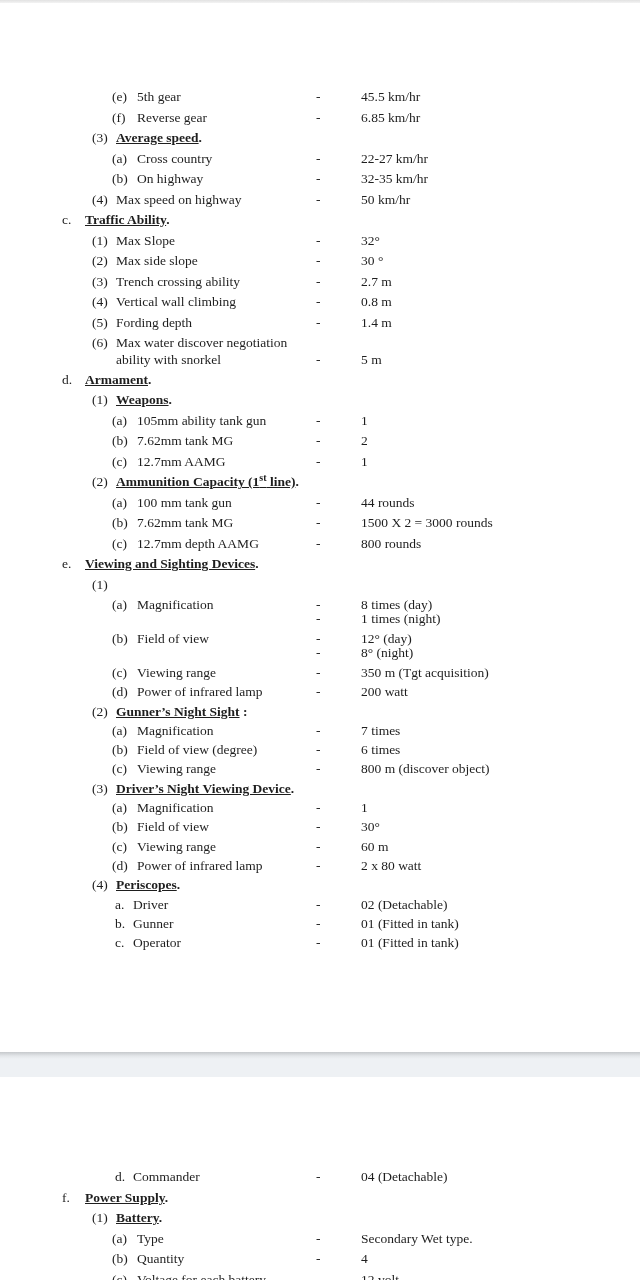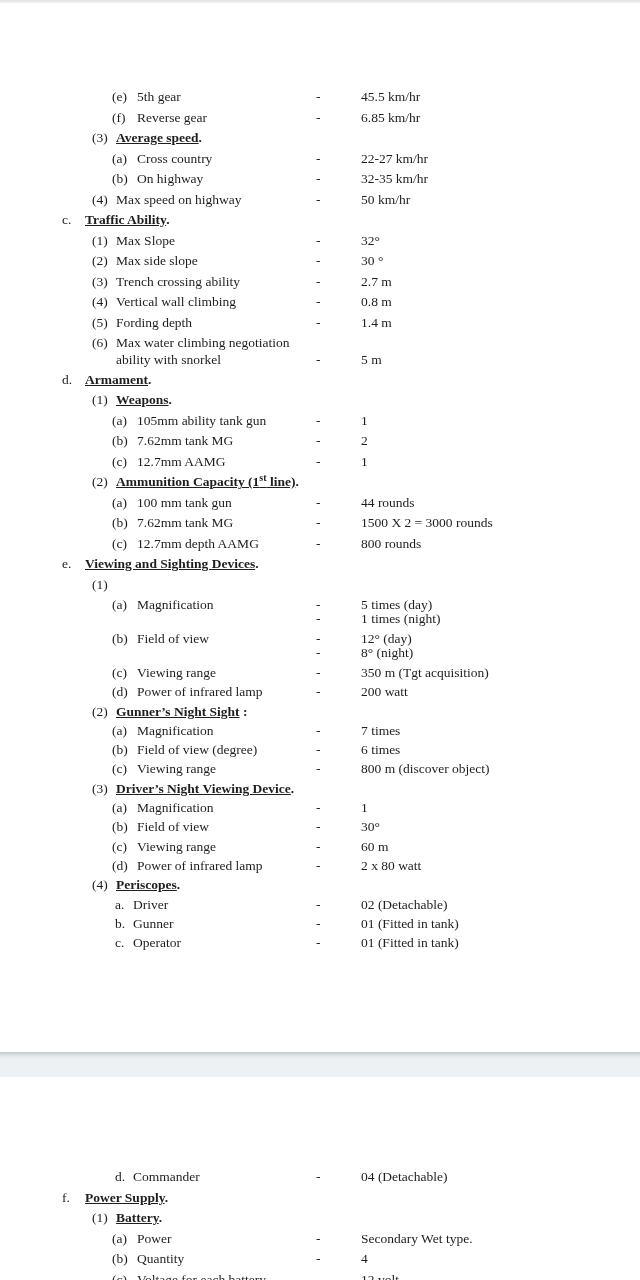--- a/index.html
+++ b/index.html
@@ -111,7 +111,7 @@
       </div>
       <div class="row l2 two">
         <span class="marker">(6)</span>
-        <span class="label">Max water climbing negotiation</span>
+        <span class="label">Max water discover negotiation</span>
         <span class="label2">ability with snorkel</span>
         <span class="dash">-</span>
         <span class="val">5 m</span>

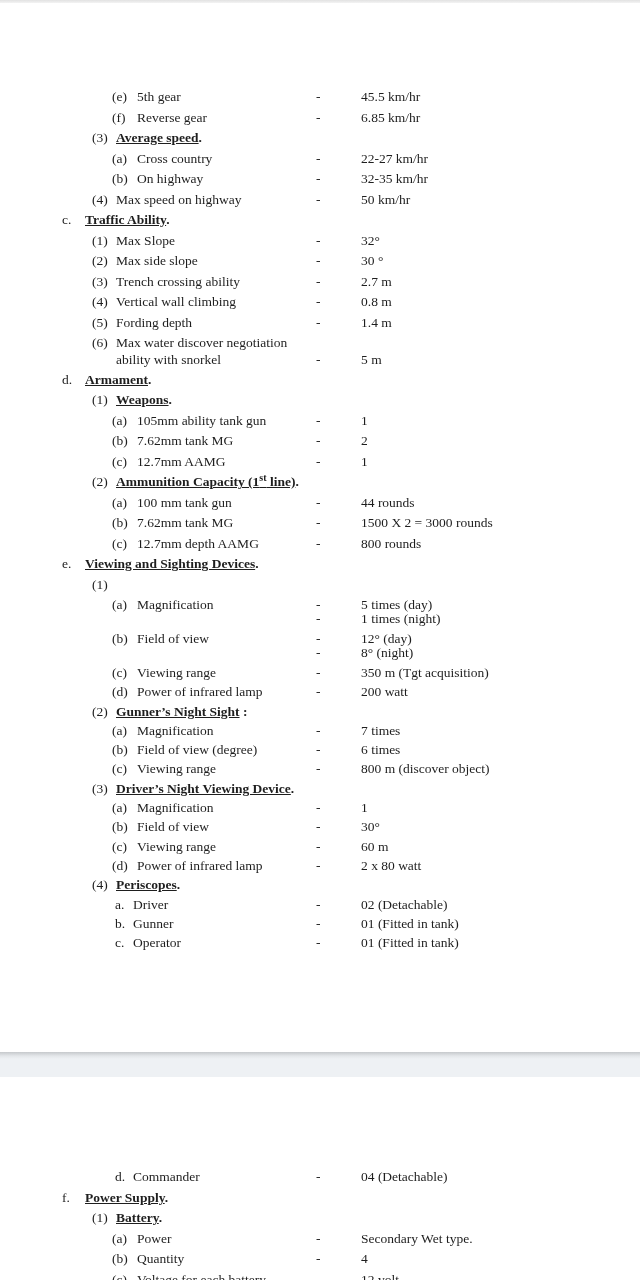--- a/index.html
+++ b/index.html
@@ -175,7 +175,7 @@
         <span class="marker">(a)</span>
         <span class="label">Magnification</span>
         <span class="dash">-</span>
-        <span class="val">5 times (day)</span>
+        <span class="val">8 times (day)</span>
         <span class="dash ln2">-</span>
         <span class="val ln2">1 times (night)</span>
       </div>

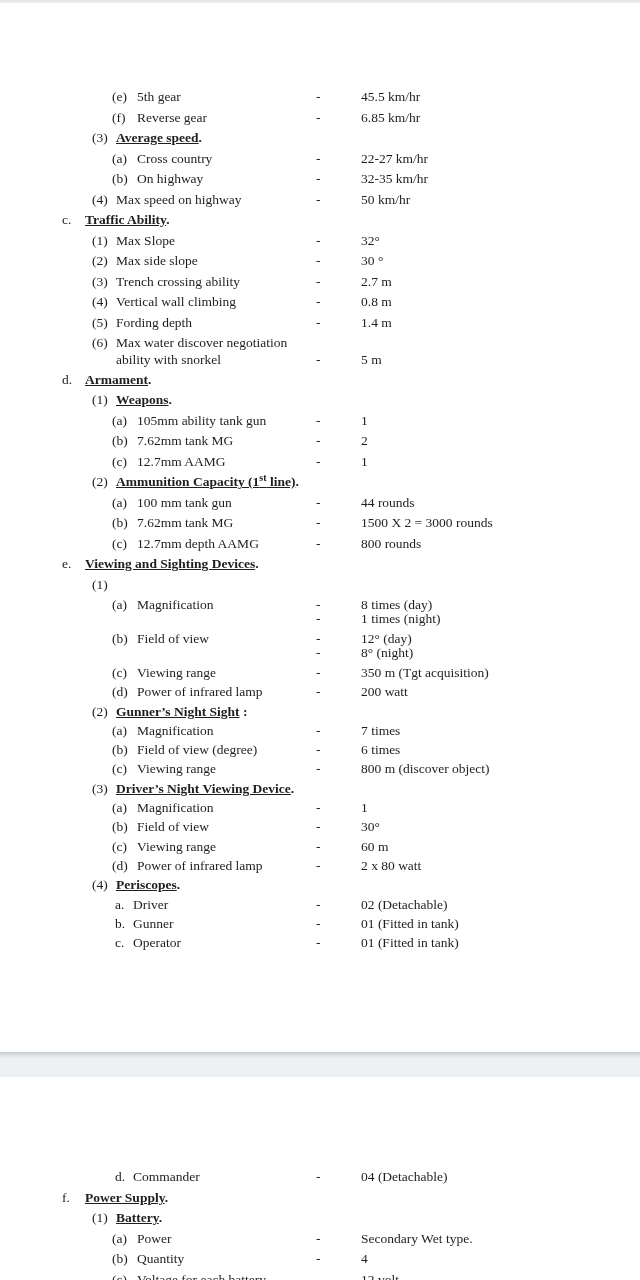--- a/index.html
+++ b/index.html
@@ -290,7 +290,7 @@
       </div>
       <div class="row l3">
         <span class="marker">(a)</span>
-        <span class="label">Power</span>
+        <span class="label">Type</span>
         <span class="dash">-</span>
         <span class="val">Secondary Wet type.</span>
       </div>

